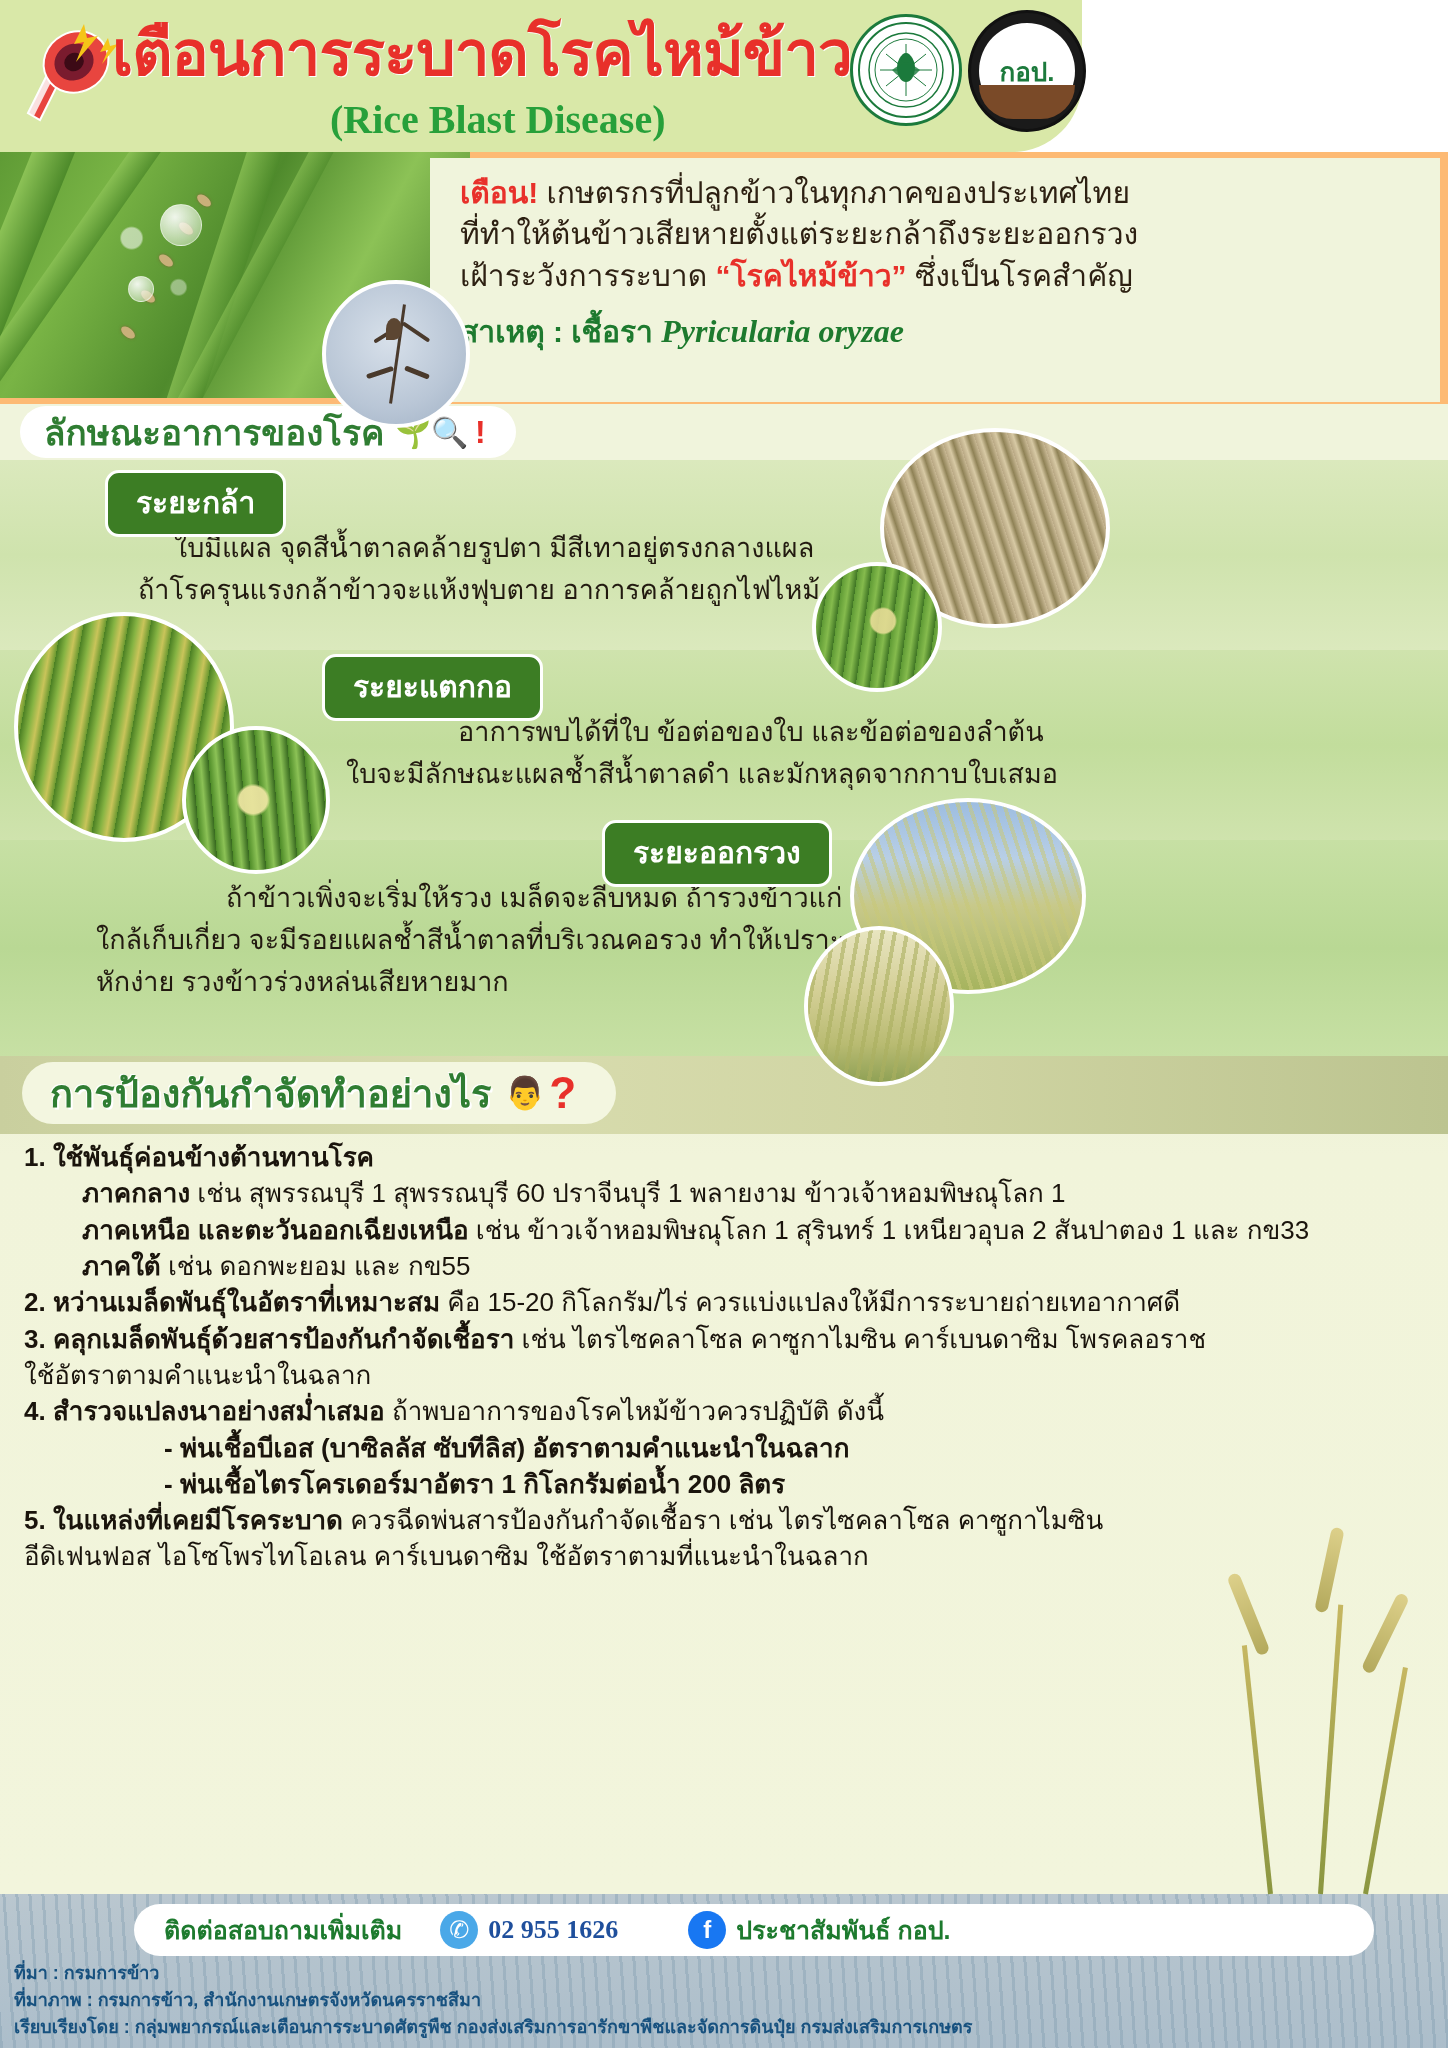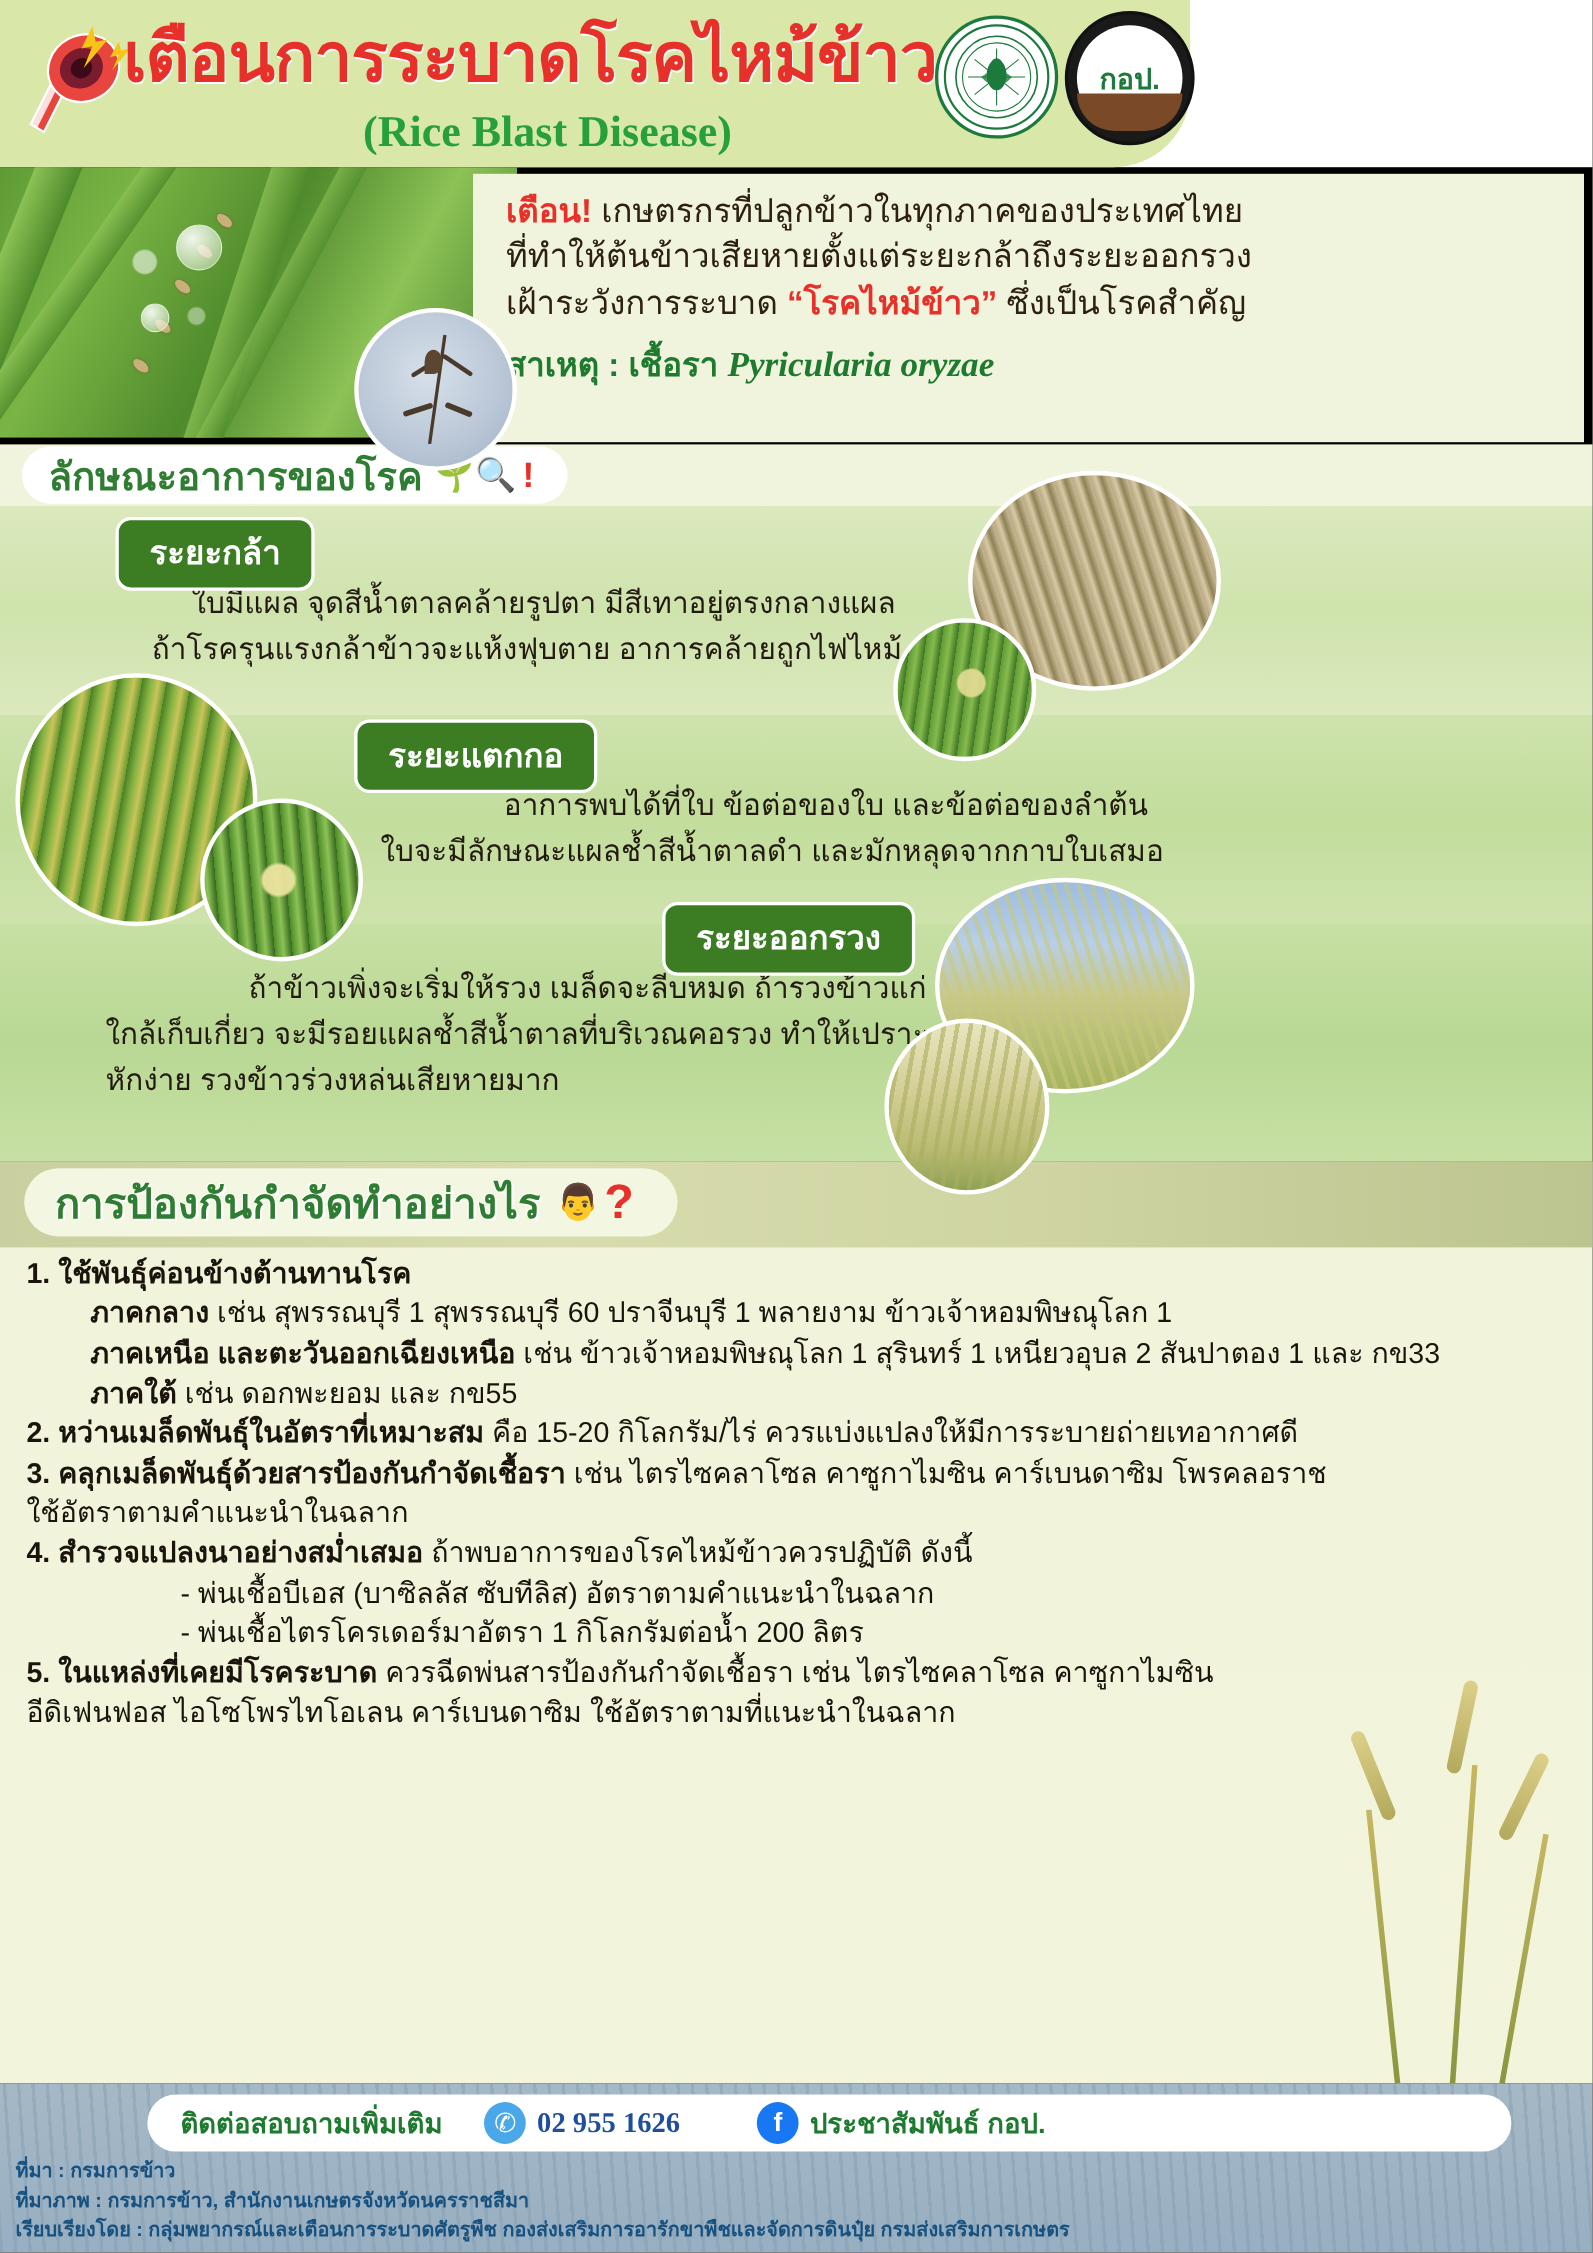--- a/index.html
+++ b/index.html
@@ -12,7 +12,7 @@
   #poster {
     position: relative;
     width: 1448px; height: 2048px;
-    background: #000000;
+    background: #fdba74;
     overflow: hidden;
   }
 

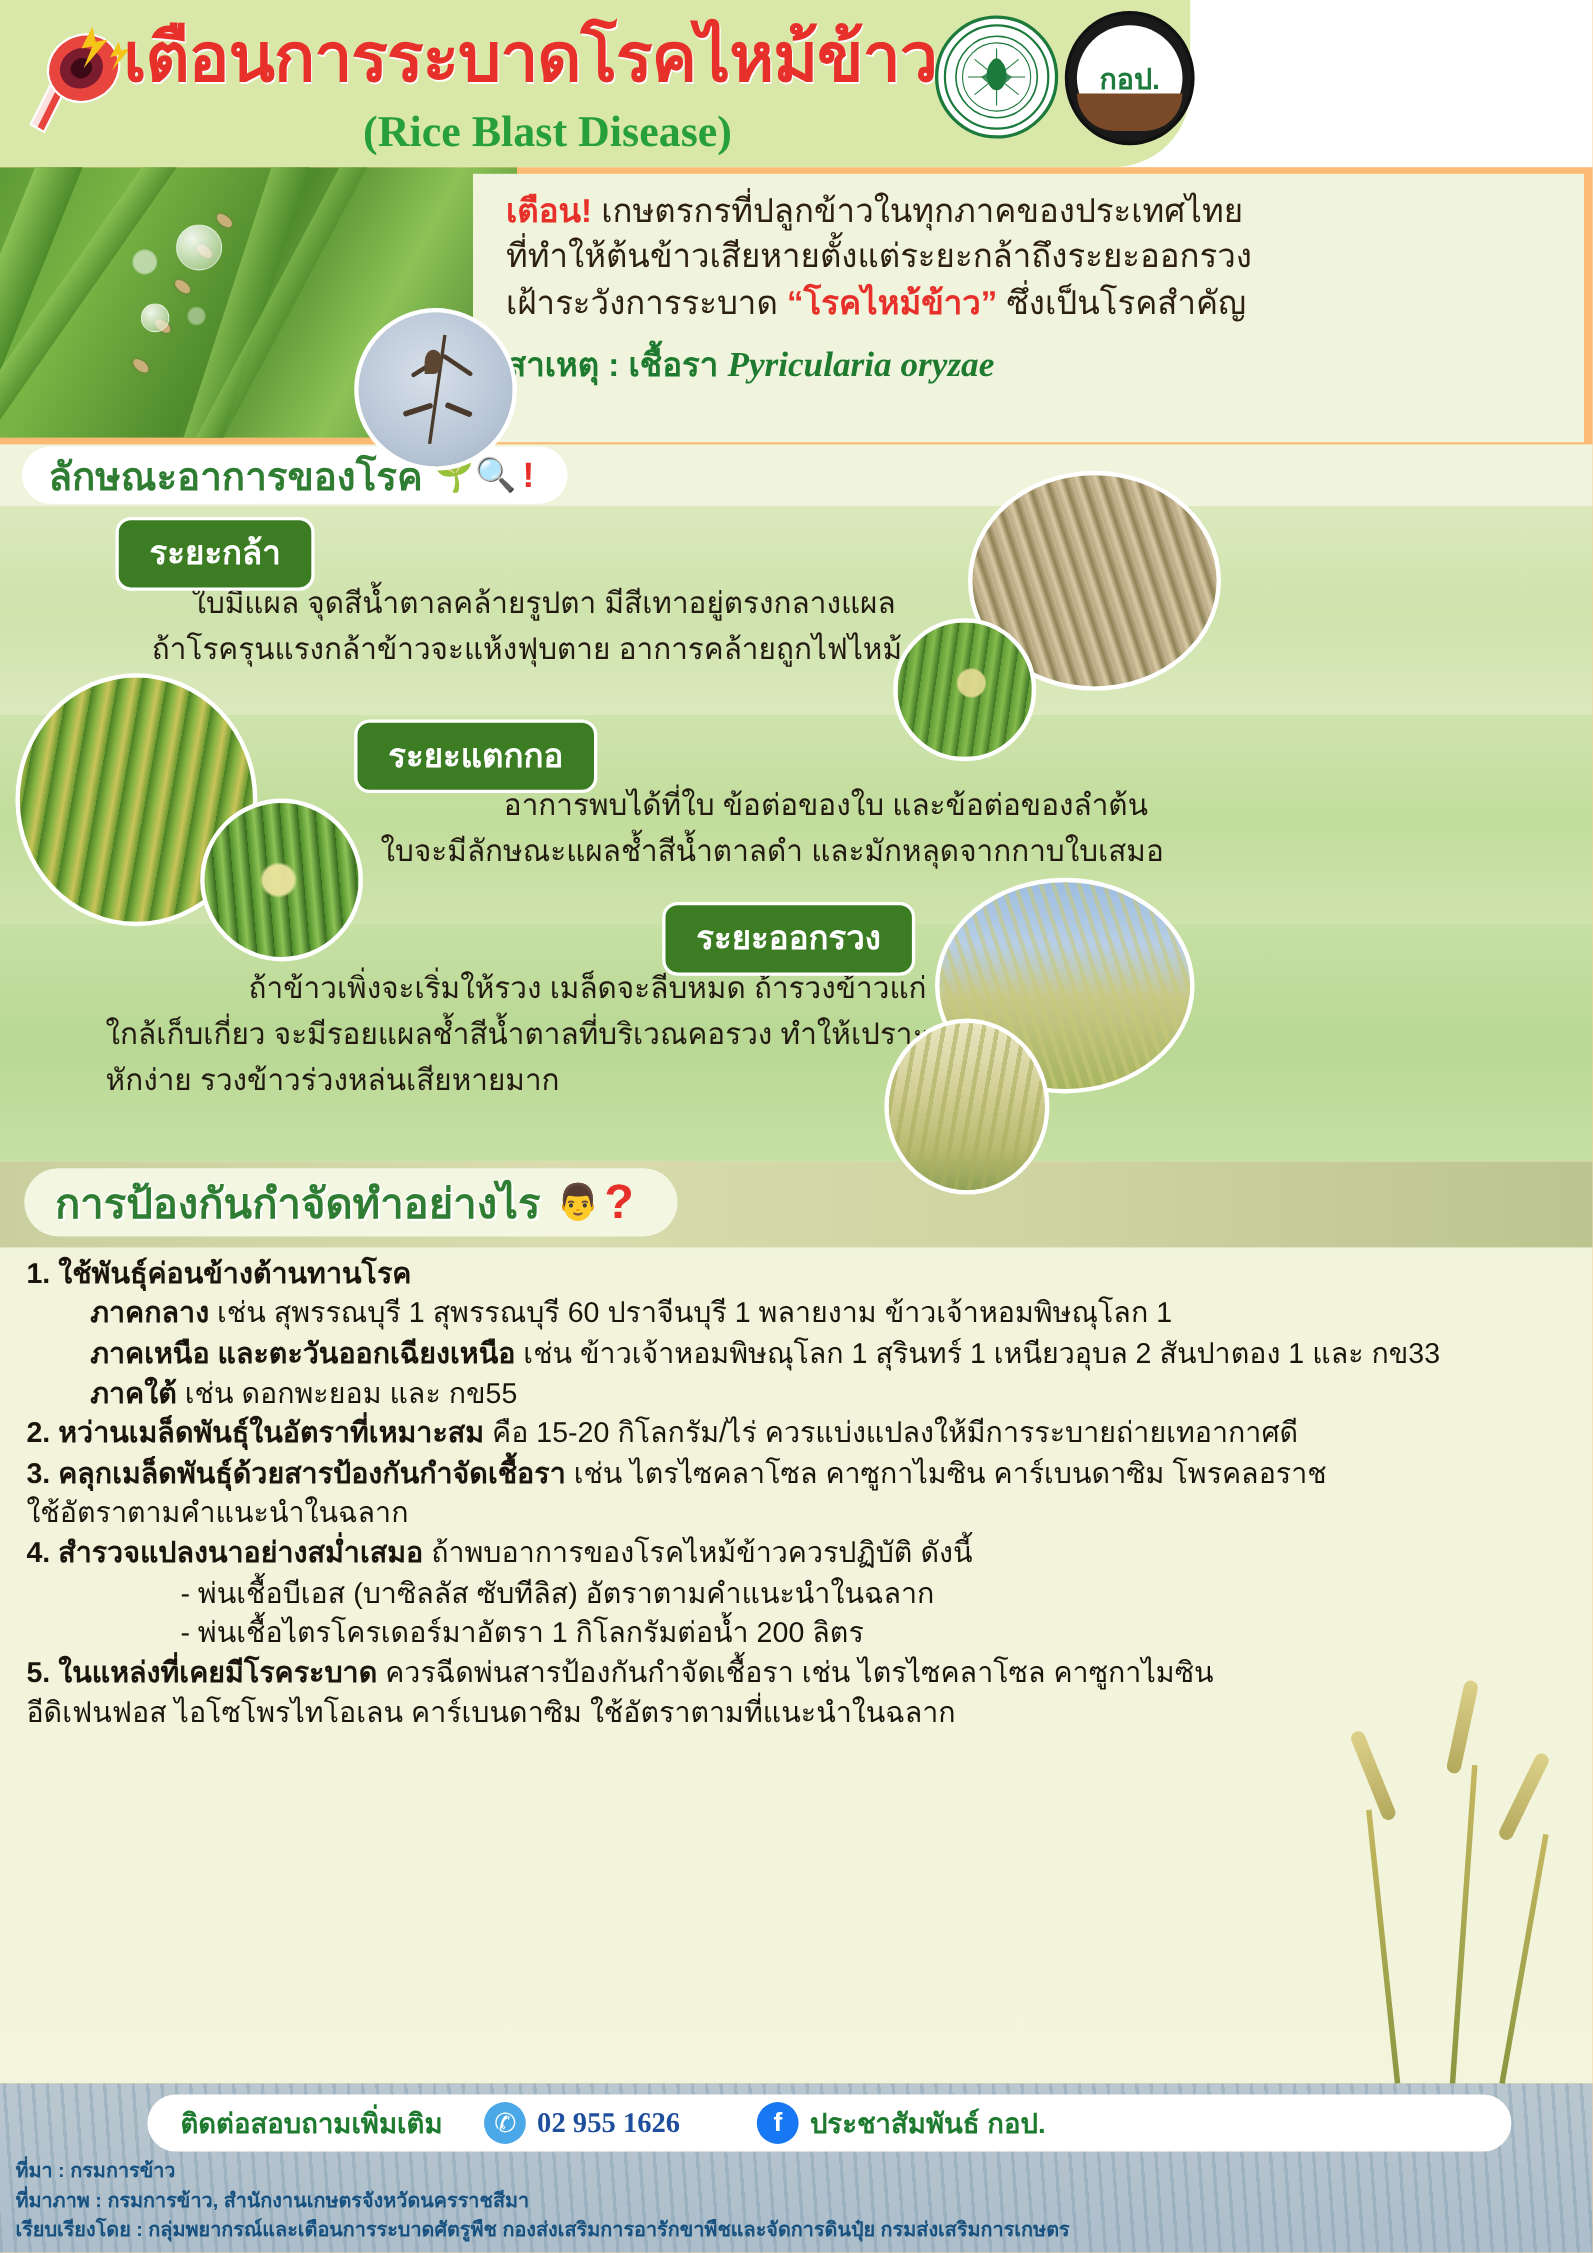--- a/index.html
+++ b/index.html
@@ -237,7 +237,7 @@
   .pl-row { font-size: 26px; color: #1a140c; line-height: 1.32; white-space: nowrap; margin-bottom: 2px; }
   .pl-row b { font-weight: bold; }
   .ind1 { padding-left: 58px; }
-  .ind2 { padding-left: 140px; }
+  .ind2 { padding-left: 140px; font-weight: bold; }
 
   
   .footer {

